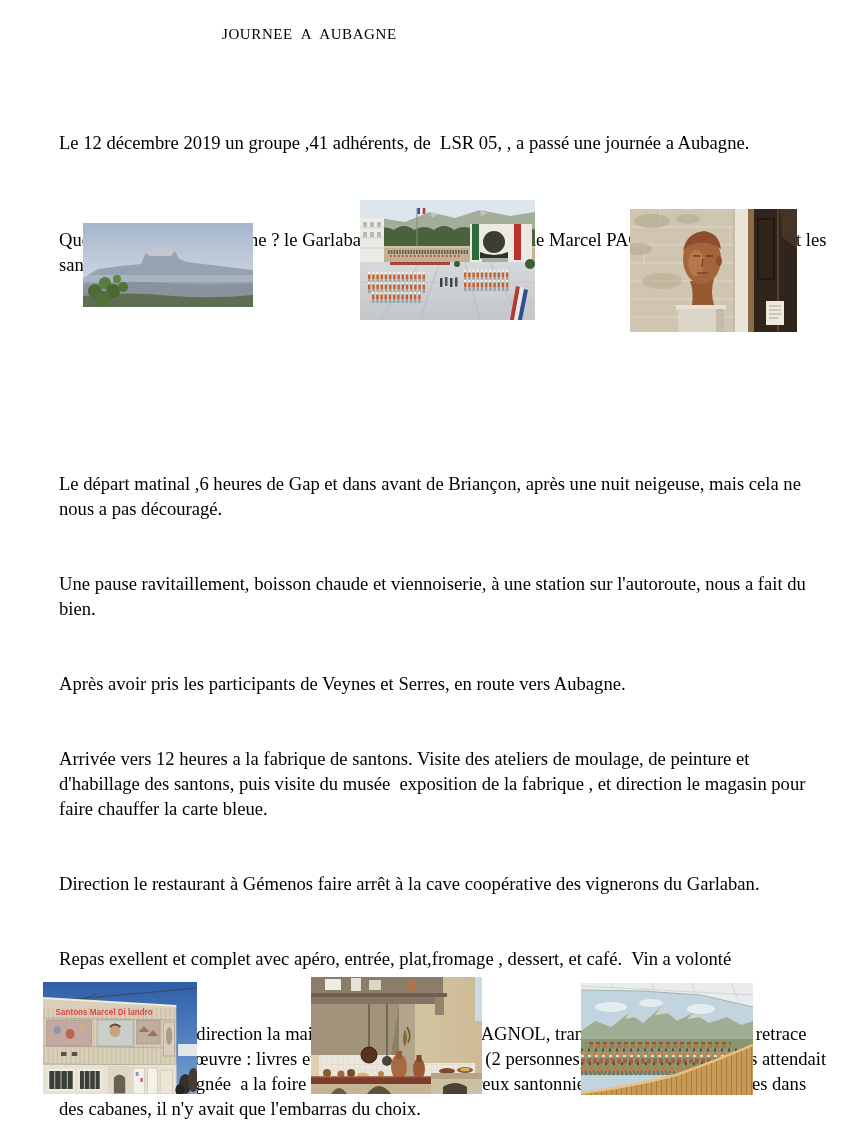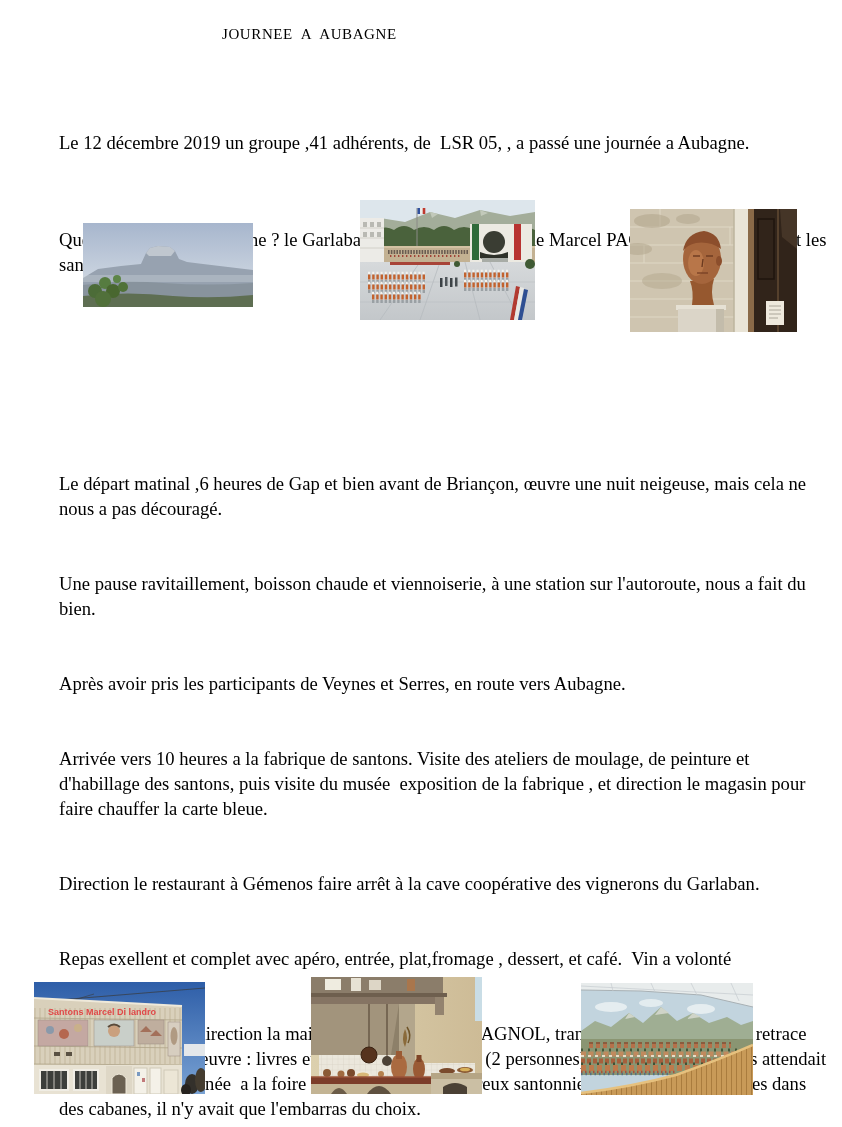--- a/index.html
+++ b/index.html
@@ -188,7 +188,7 @@
 
   <div class="tblock" id="block2">
     <div class="bodytext">
-      <p>Le départ matinal ,6 heures de Gap et bien avant de Briançon, œuvre une nuit neigeuse, mais cela ne nous a pas découragé.</p>
+      <p>Le départ matinal ,6 heures de Gap et dans avant de Briançon, après une nuit neigeuse, mais cela ne nous a pas découragé.</p>
       <p>Une pause ravitaillement, boisson chaude et viennoiserie, à une station sur l'autoroute, nous a fait du bien.</p>
       <p>Après avoir pris les participants de Veynes et Serres, en route vers Aubagne.</p>
       <p>Arrivée vers 10 heures a la fabrique de santons. Visite des ateliers de moulage, de peinture et d'habillage des santons, puis visite du musée  exposition de la fabrique , et direction le magasin pour faire chauffer la carte bleue.</p>

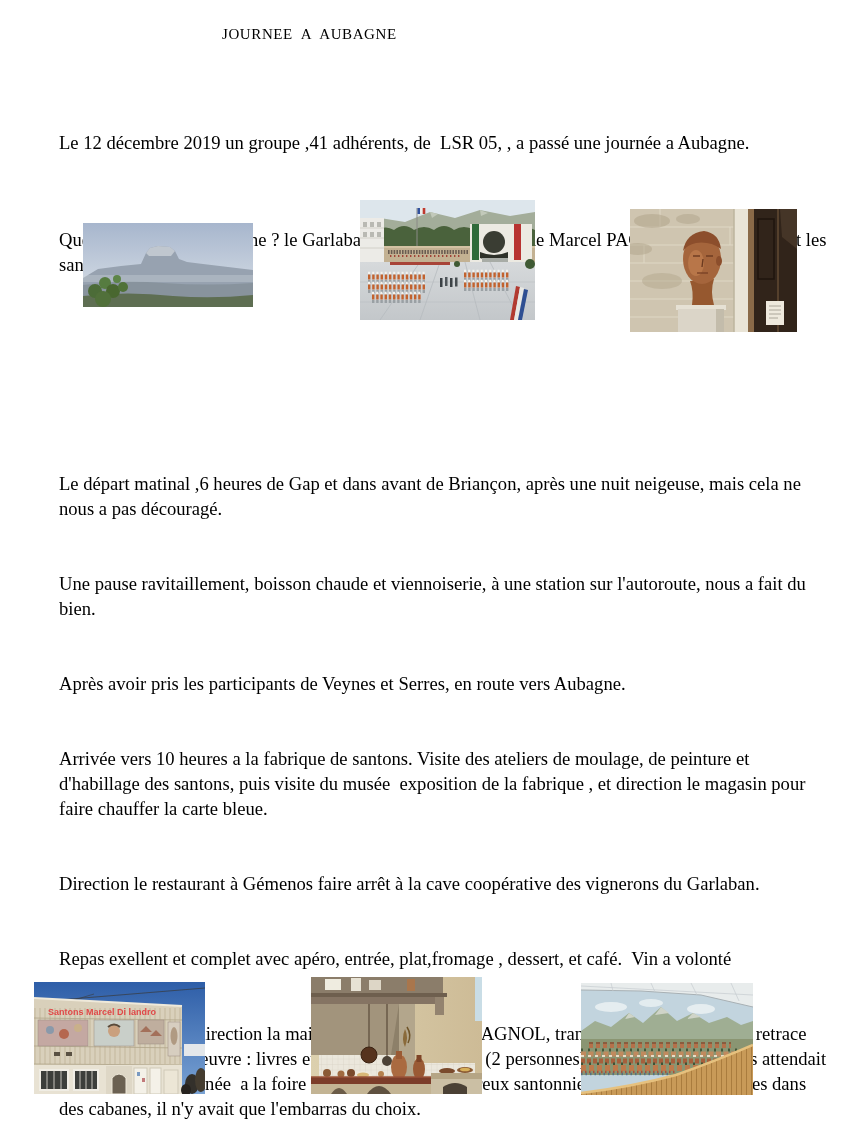--- a/index.html
+++ b/index.html
@@ -191,7 +191,7 @@
       <p>Le départ matinal ,6 heures de Gap et dans avant de Briançon, après une nuit neigeuse, mais cela ne nous a pas découragé.</p>
       <p>Une pause ravitaillement, boisson chaude et viennoiserie, à une station sur l'autoroute, nous a fait du bien.</p>
       <p>Après avoir pris les participants de Veynes et Serres, en route vers Aubagne.</p>
-      <p>Arrivée vers 10 heures a la fabrique de santons. Visite des ateliers de moulage, de peinture et d'habillage des santons, puis visite du musée  exposition de la fabrique , et direction le magasin pour faire chauffer la carte bleue.</p>
+      <p>Arrivée vers 12 heures a la fabrique de santons. Visite des ateliers de moulage, de peinture et d'habillage des santons, puis visite du musée  exposition de la fabrique , et direction le magasin pour faire chauffer la carte bleue.</p>
       <p>Direction le restaurant à Gémenos faire arrêt à la cave coopérative des vignerons du Garlaban.</p>
       <p>Repas exellent et complet avec apéro, entrée, plat,fromage , dessert, et café.  Vin a volonté</p>
       <p>Après ces agapes, direction la maison natale de Marcel PAGNOL, transformée en musée, qui retrace l'ensemble de son œuvre : livres et films. Une délégation (2 personnes) de LSR Aubagne nous attendait et nous a accompagnée  a la foire aux santons. De nombreux santonniers avaient leur boutiques dans des cabanes, il n'y avait que l'embarras du choix.</p>

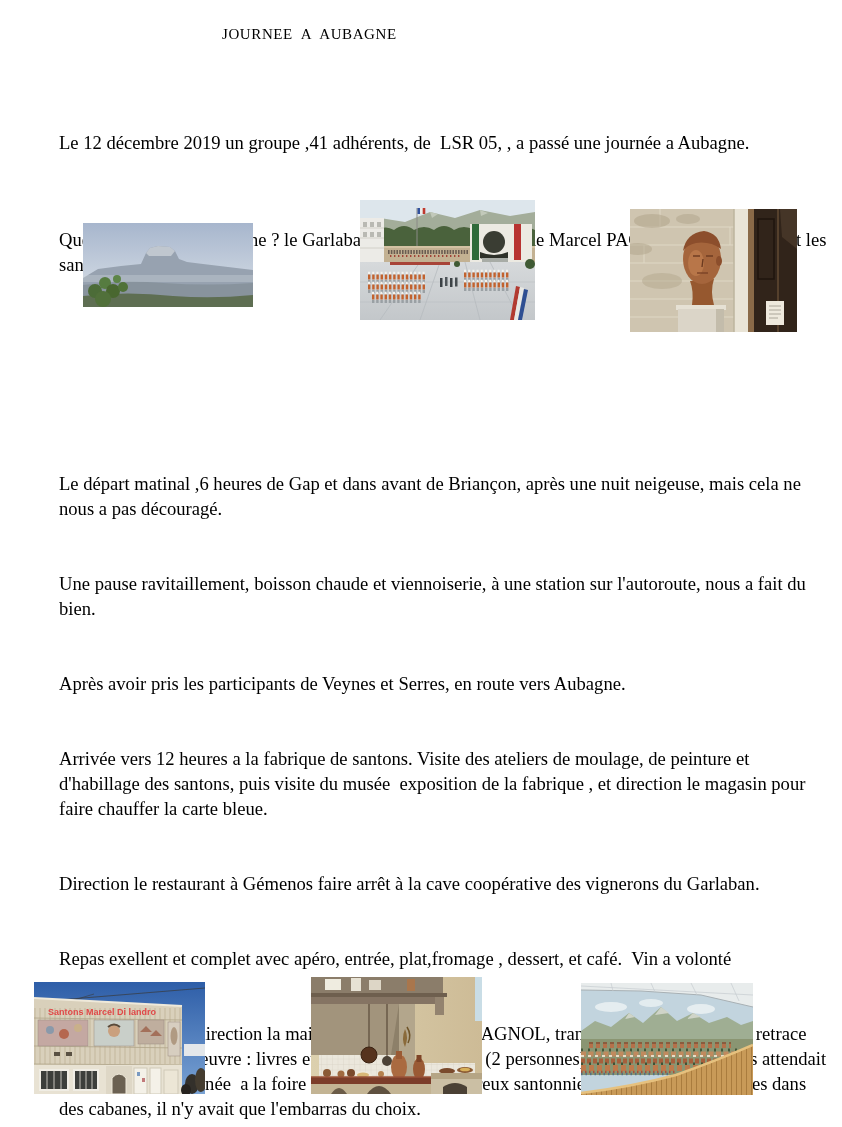--- a/index.html
+++ b/index.html
@@ -25,7 +25,7 @@
   .photo1 { left:83px;  top:223px; width:170px; height:84px; }
   .photo2 { left:360px; top:200px; width:175px; height:120px; }
   .photo3 { left:630px; top:209px; width:167px; height:123px; }
-  .photo4 { left:34px;  top:982px; width:171px; height:112px; }
+  .photo4 { left:43px;  top:982px; width:154px; height:112px; }
   .photo5 { left:311px; top:977px; width:171px; height:117px; }
   .photo6 { left:581px; top:983px; width:172px; height:112px; }
 </style>

